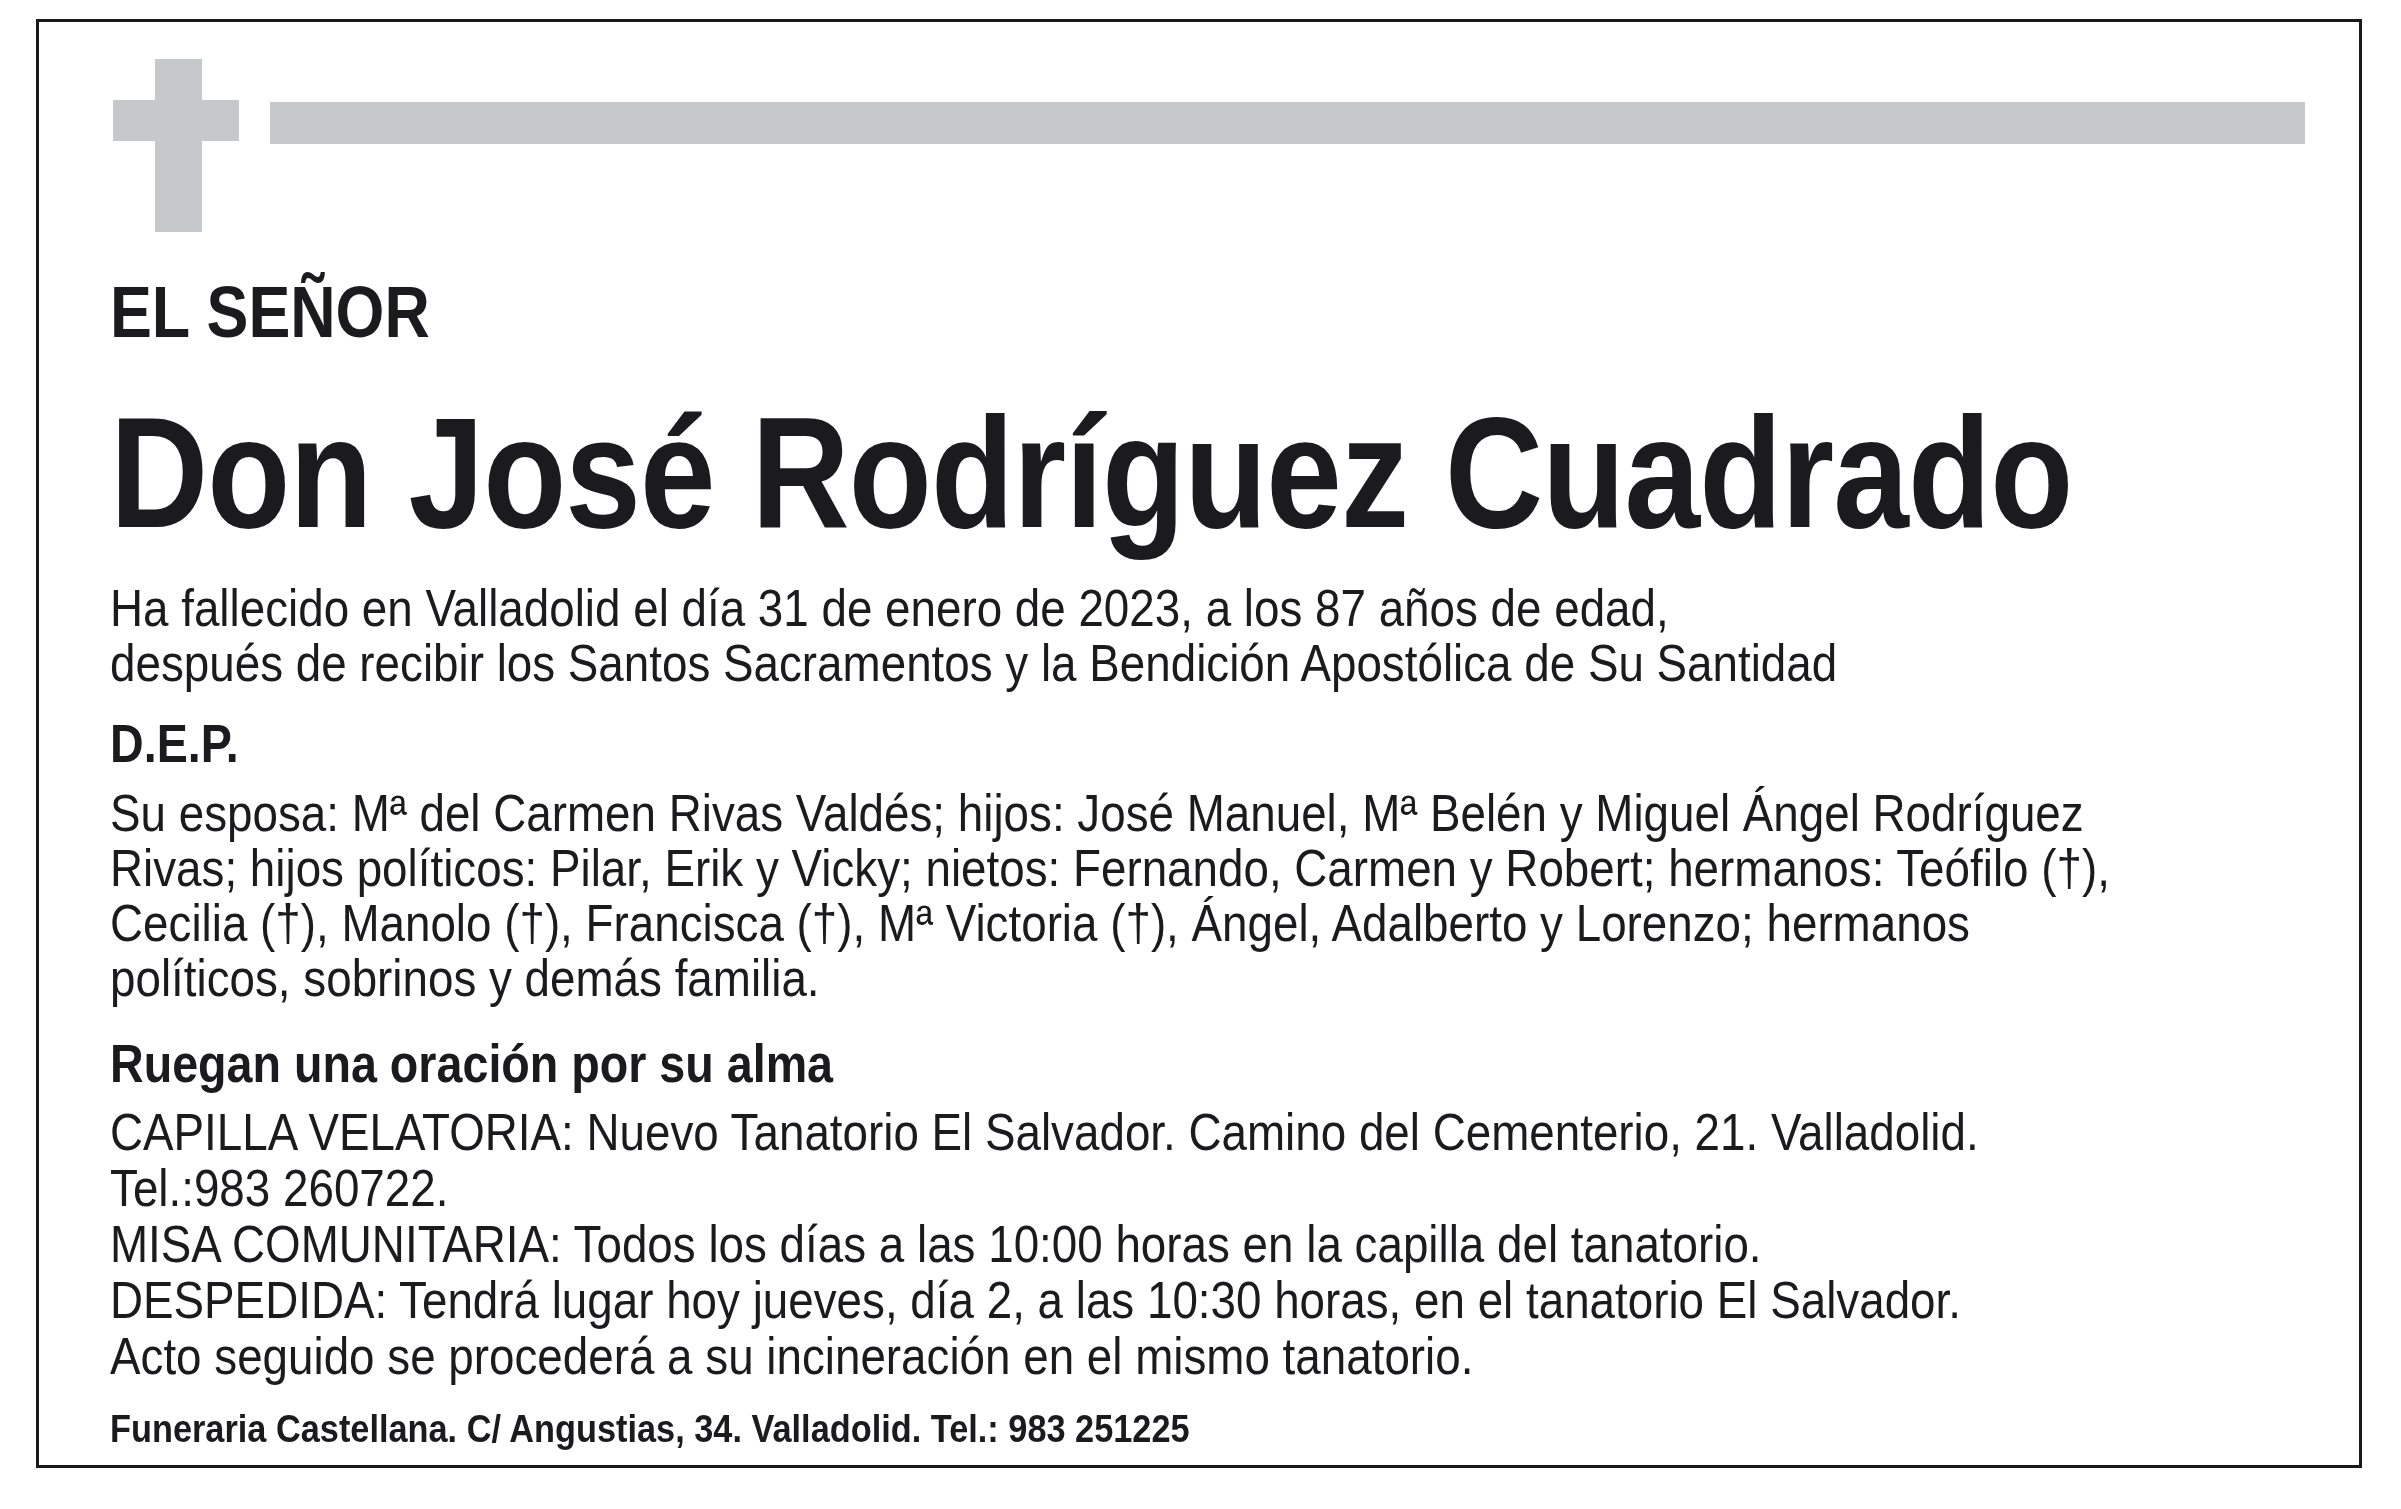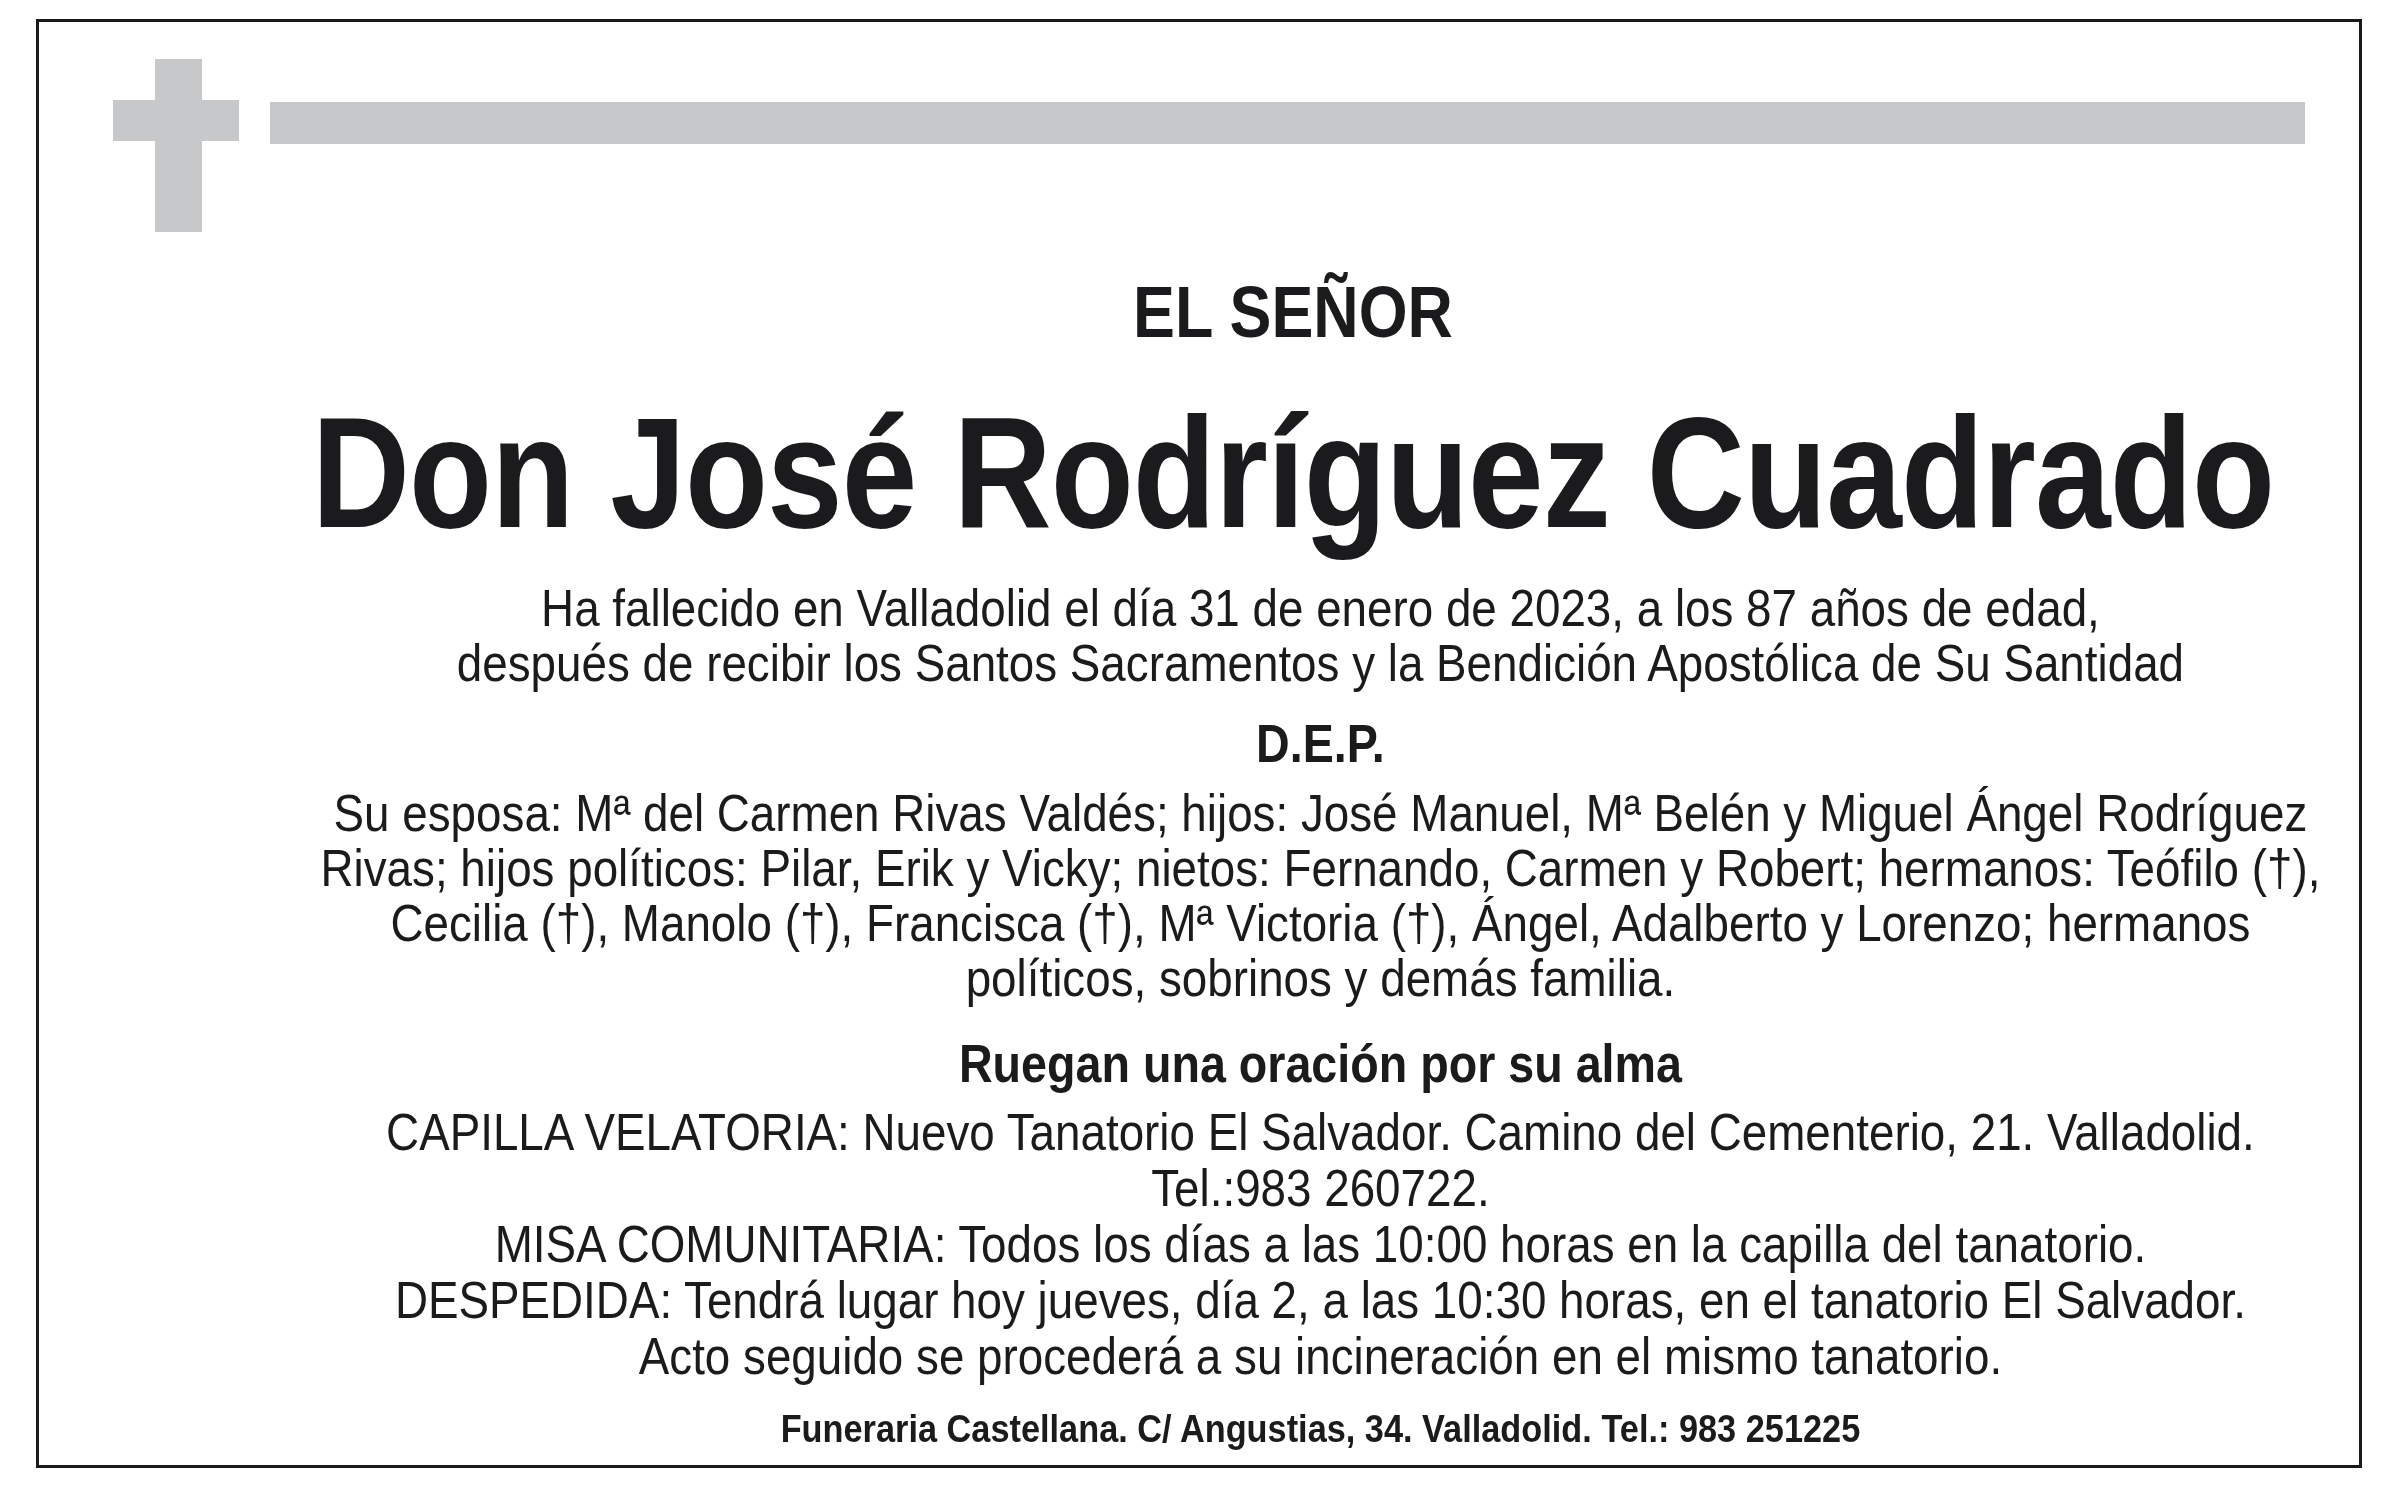--- a/index.html
+++ b/index.html
@@ -17,7 +17,6 @@
     border:3.9px solid #1a1a1c;
     background:#ffffff;
     overflow:hidden;
-    text-align:center;
   }
   .shape{position:absolute;background:#c6c8ca;}
   .txt{

